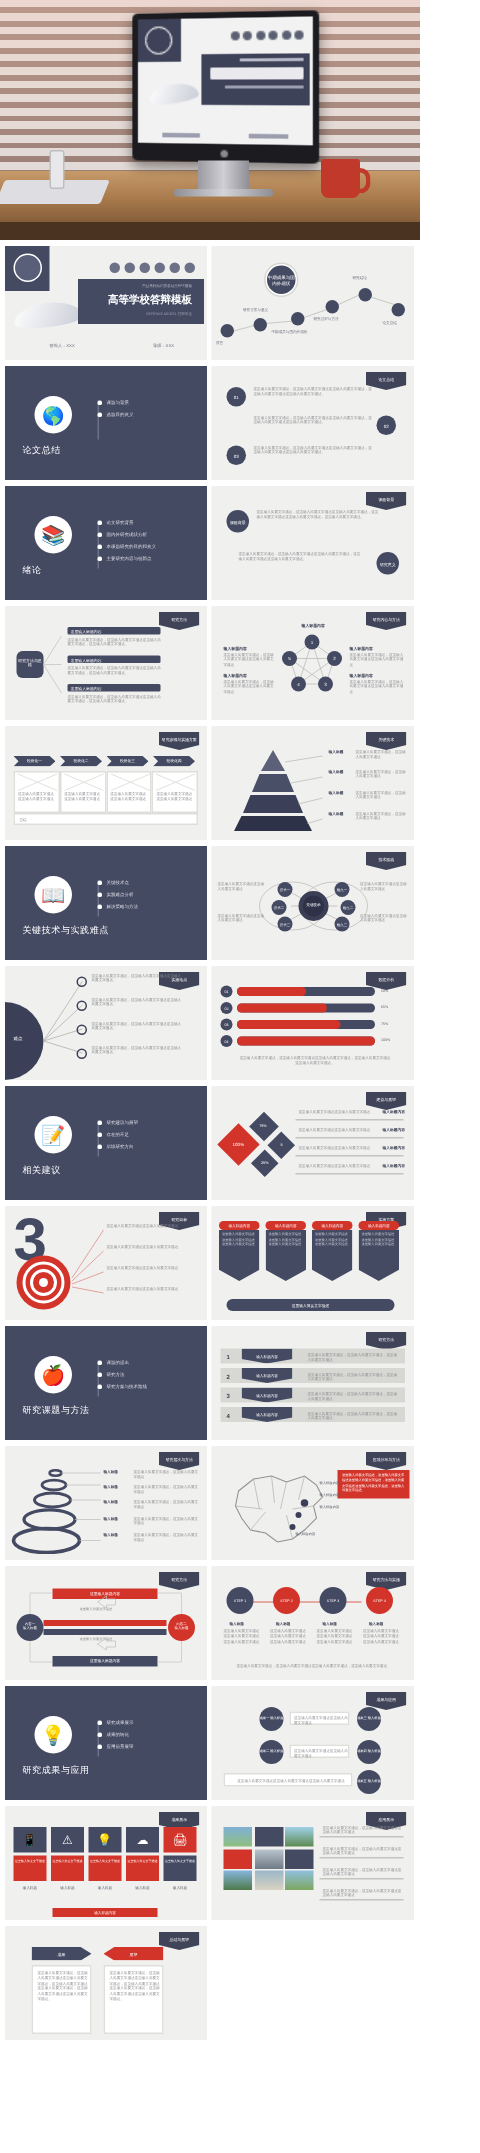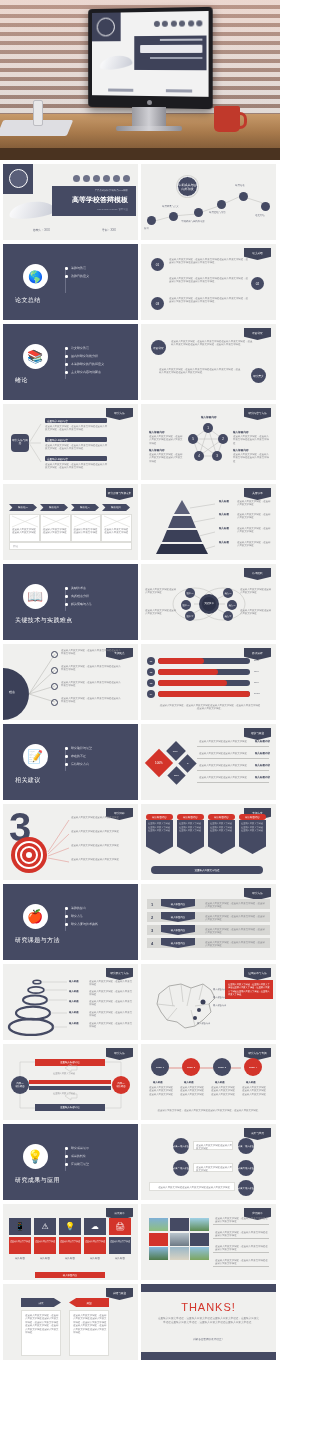--- a/index.html
+++ b/index.html
@@ -690,13 +690,6 @@
     </div>
   </div>
 
-  <div class="slide dark">
-    <div style="position:absolute;left:0;top:8px;width:100%;height:60px;background:#f0f0ee;">
-      <div class="thanks" style="top:9px;">THANKS!</div>
-      <div class="th-sub" style="top:25px;padding:0 16px;">这里输入简要文字描述，这里输入简要文字描述这里输入简要文字描述，这里输入简要文字描述这里输入简要文字描述，这里输入简要文字描述这里输入简要文字描述。</div>
-      <div class="th-sub" style="top:46px;color:#6a6d7c;">感谢各位老师的批评指正！</div>
-    </div>
-  </div>
 
 </div>
 

